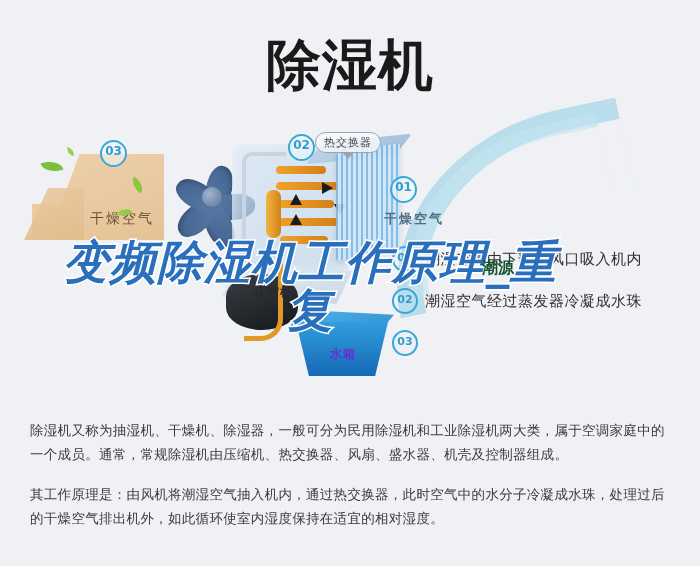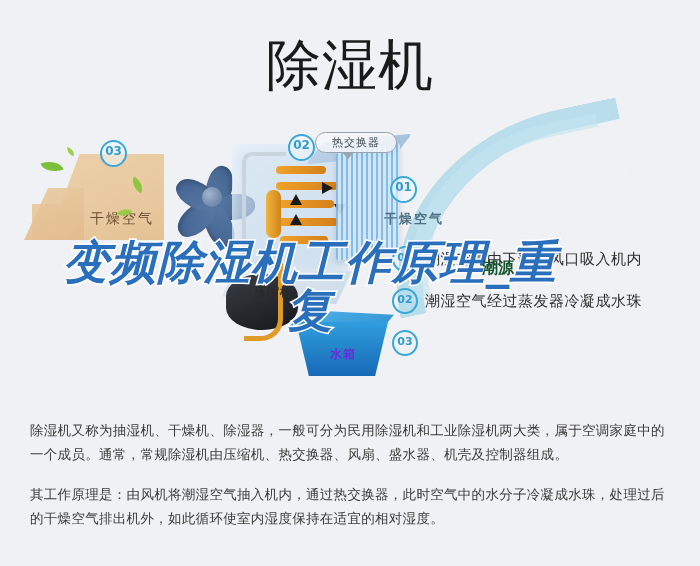--- a/index.html
+++ b/index.html
@@ -17,7 +17,7 @@
     display:flex;align-items:center;justify-content:center;
   }
   .title-a{
-    font-size:55px;font-weight:400;color:#1a1a1a;letter-spacing:1px;
+    font-size:55px;font-weight:700;color:#1a1a1a;letter-spacing:1px;
     font-family:"DejaVu Sans","Liberation Sans",sans-serif;
   }
   .title-b{

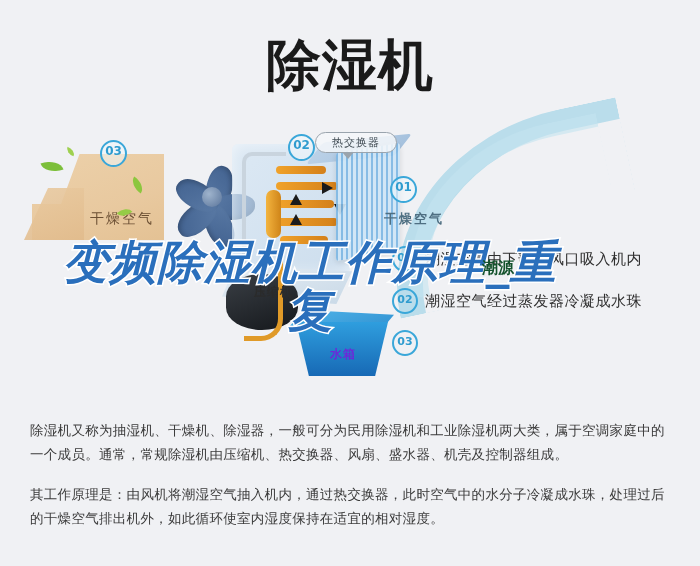--- a/index.html
+++ b/index.html
@@ -189,7 +189,7 @@
   .callout{
     position:absolute;left:315px;top:14px;
     border:1px solid #9aa4ad;border-radius:11px;background:rgba(245,247,249,.85);
-    padding:2px 16px;font-size:11px;color:#3f4a52;letter-spacing:1px;
+    padding:2px 8px;font-size:11px;color:#3f4a52;letter-spacing:1px;
   }
   .callout:after{
     content:"";position:absolute;left:26px;bottom:-7px;

